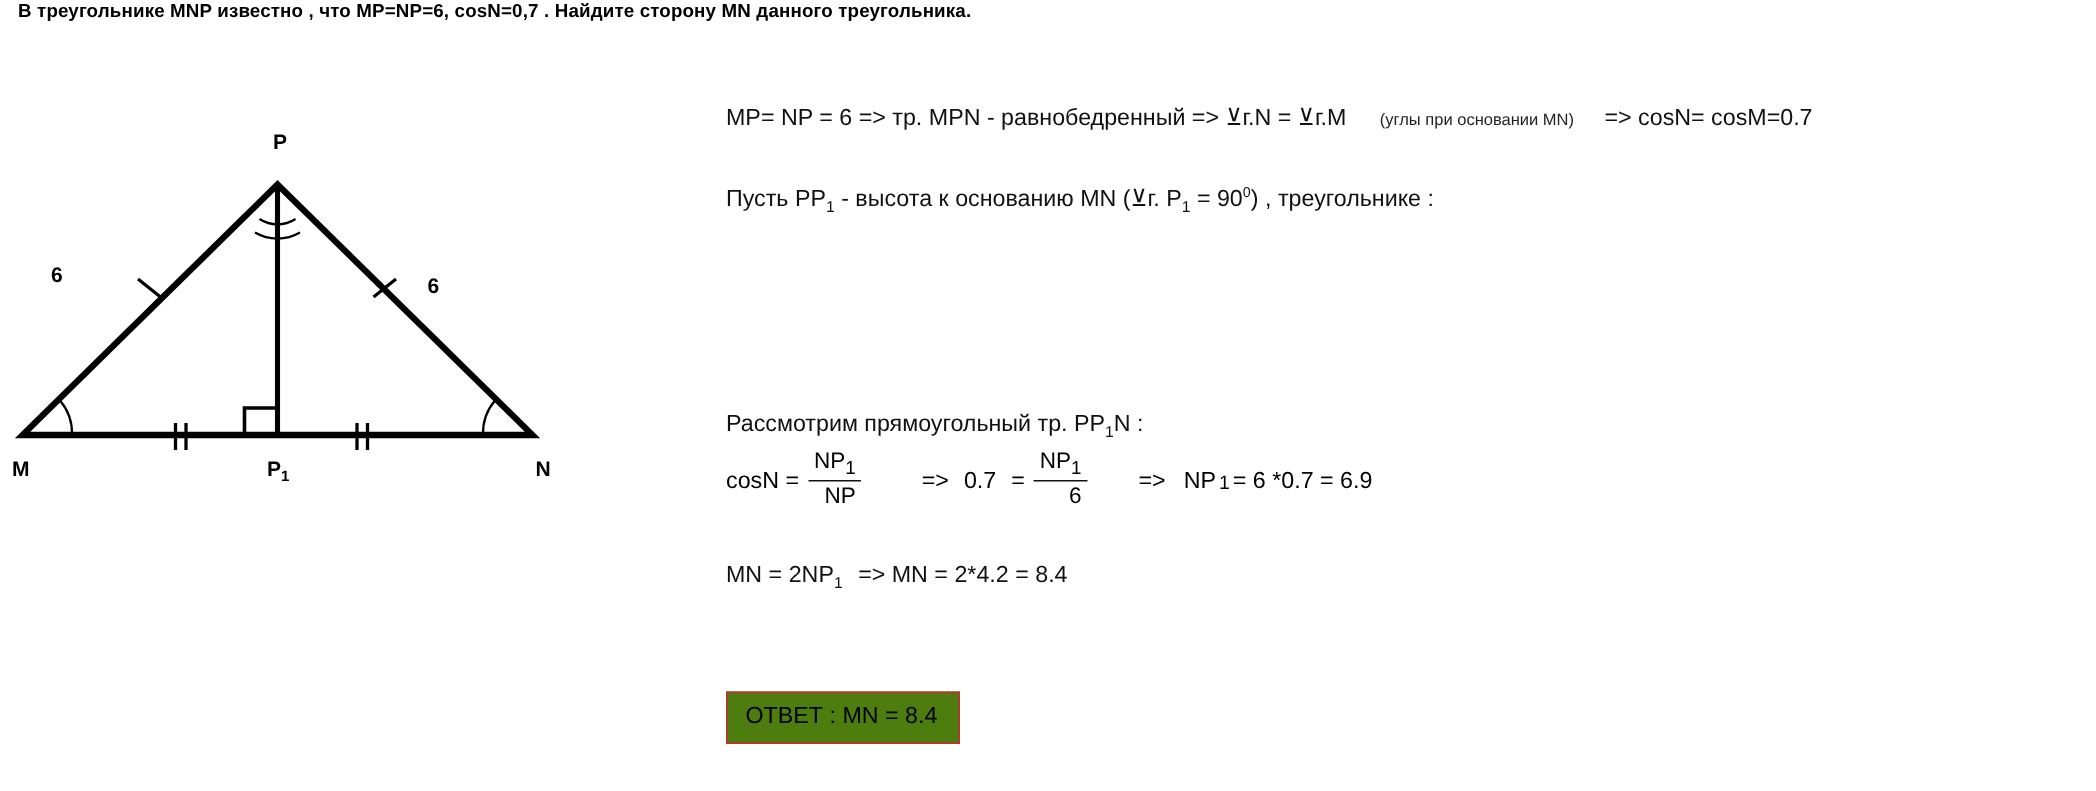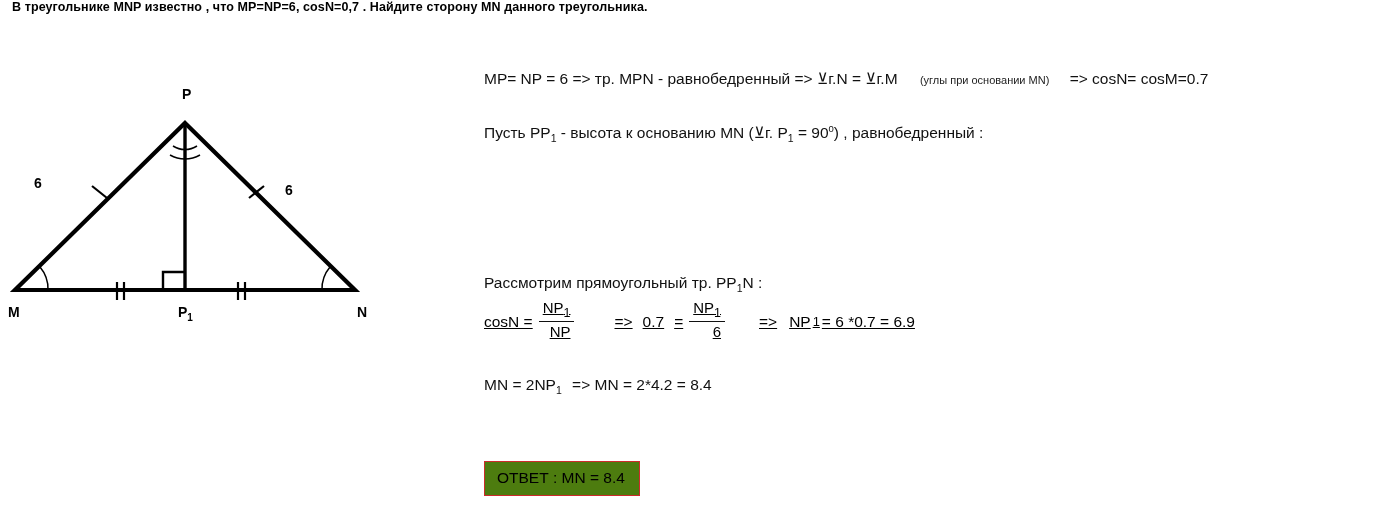--- a/index.html
+++ b/index.html
@@ -152,7 +152,7 @@
   <div class="line">
     <span>Пусть PP</span><sub>1</sub>
     <span>-  высота к основанию MN  (⊻г. P</span><sub>1</sub>
-    <span>= 90</span><sup>0</sup><span>) ,   равнобедренный :</span>
+    <span>= 90</span><sup>0</sup><span>) ,   треугольнике :</span>
   </div>
 
   <div class="spacer-lg"></div>

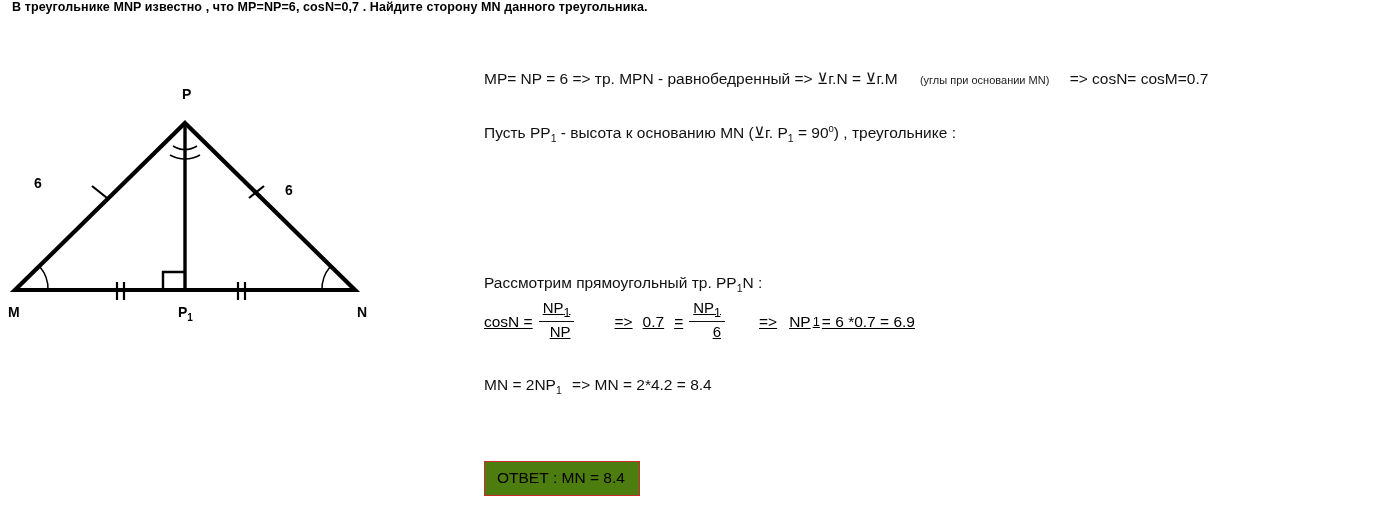--- a/index.html
+++ b/index.html
@@ -84,7 +84,6 @@
     gap: 2px;
     font-size: 15.5px;
     white-space: nowrap;
-    text-decoration: underline;
   }
   #answer-box {
     position: absolute;

